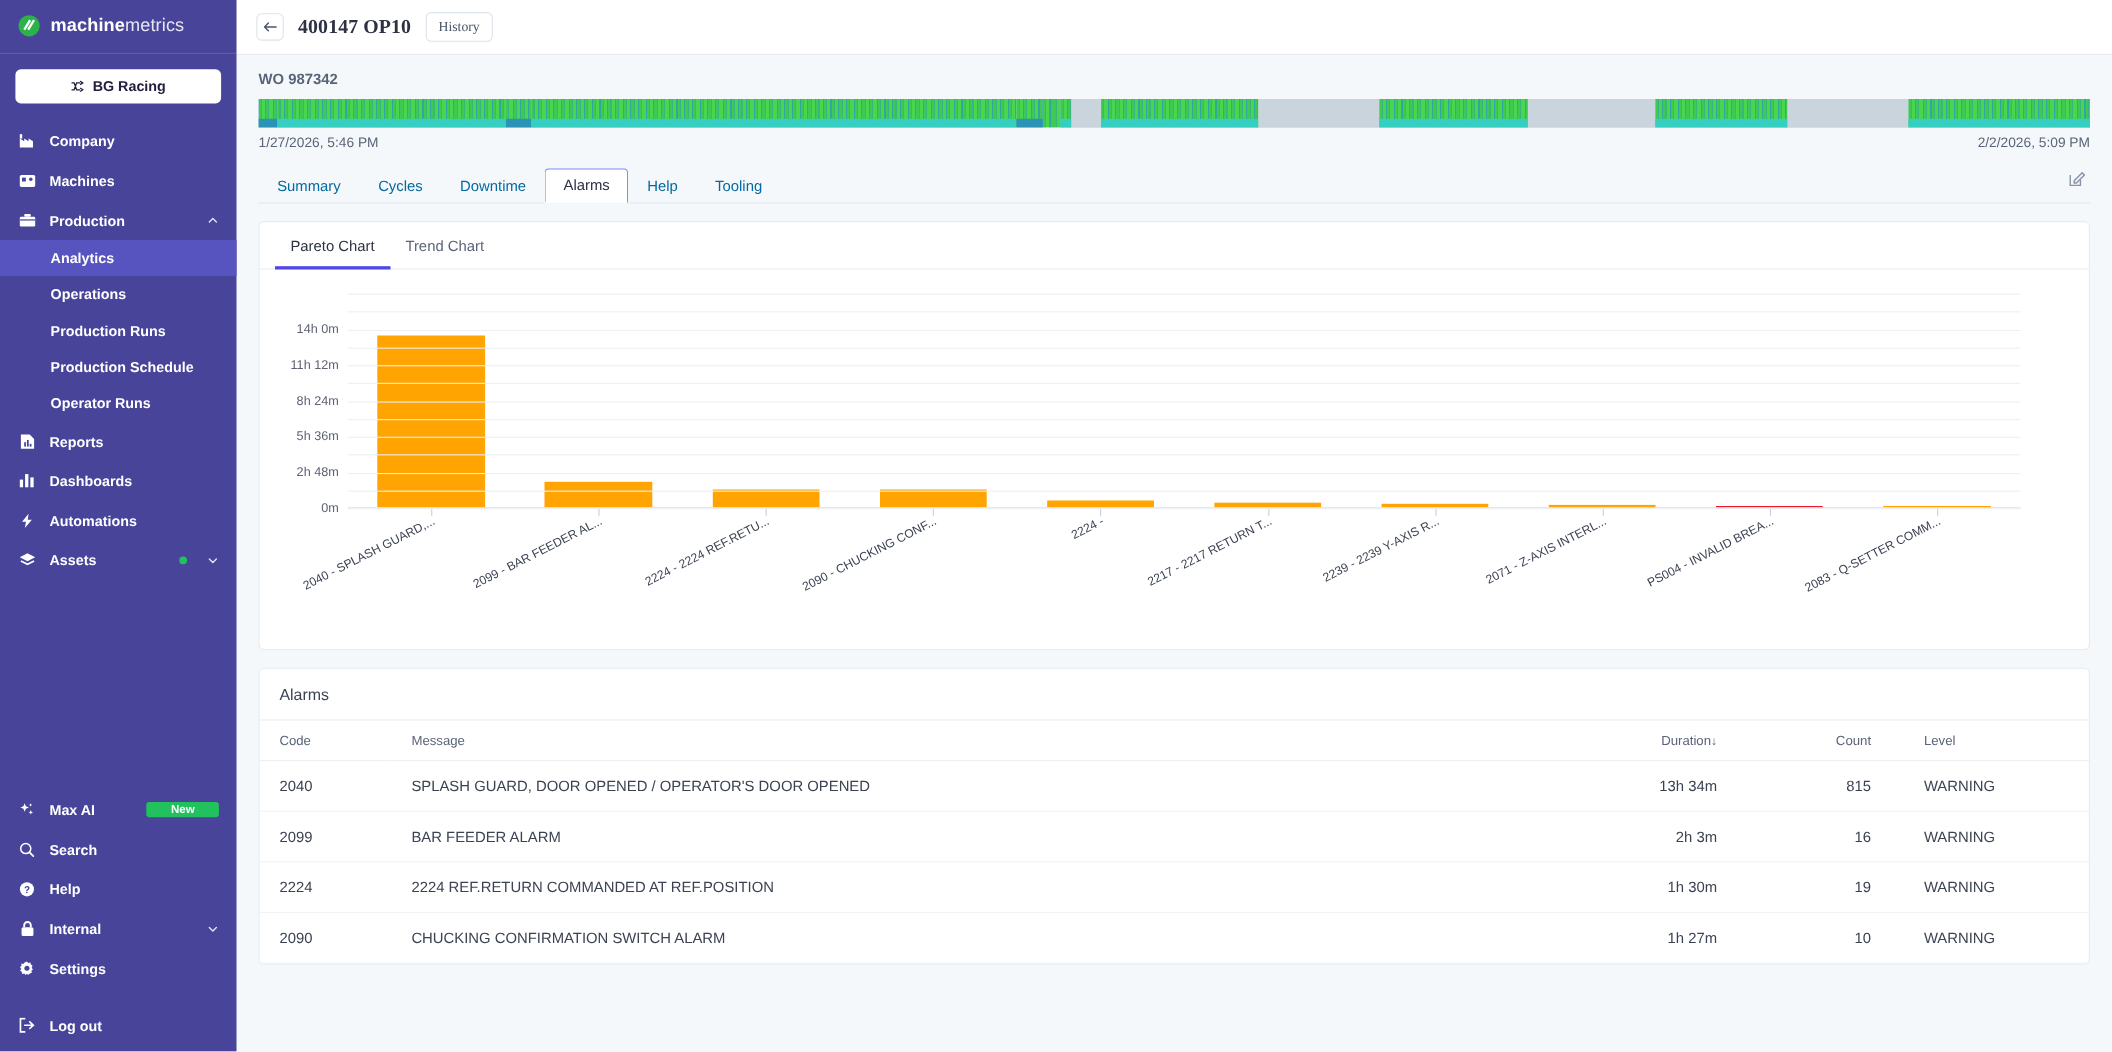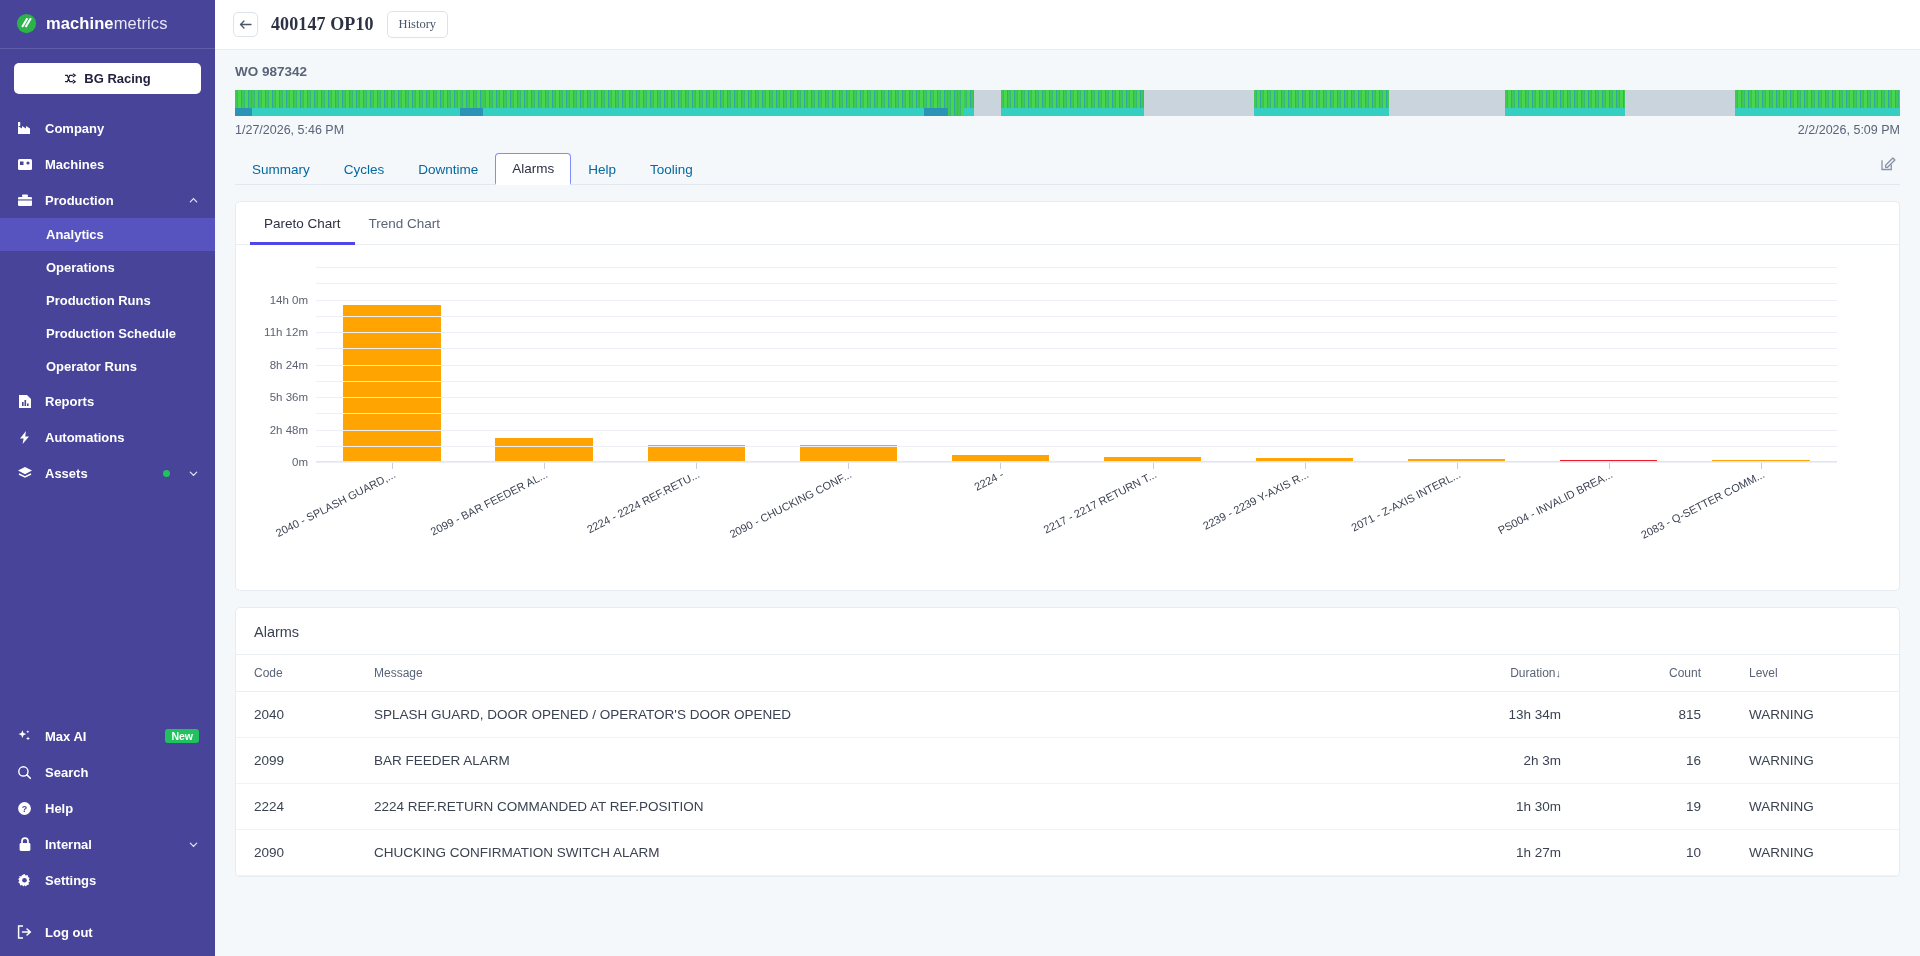--- a/index.html
+++ b/index.html
@@ -241,6 +241,16 @@
             </svg>
         </span>
         <span class="lbl">Reports</span>
+      </div>
+      <div class="nav-item">
+        <span class="ico">
+          <svg width="15" height="14" viewBox="0 0 15 14">
+              <rect x="1" y="6" width="3" height="7" fill="#fff"></rect>
+              <rect x="5.8" y="1" width="3" height="12" fill="#fff"></rect>
+              <rect x="10.6" y="4" width="3" height="9" fill="#fff"></rect>
+            </svg>
+        </span>
+        <span class="lbl">Dashboards</span>
       </div>
       <div class="nav-item">
         <span class="ico">

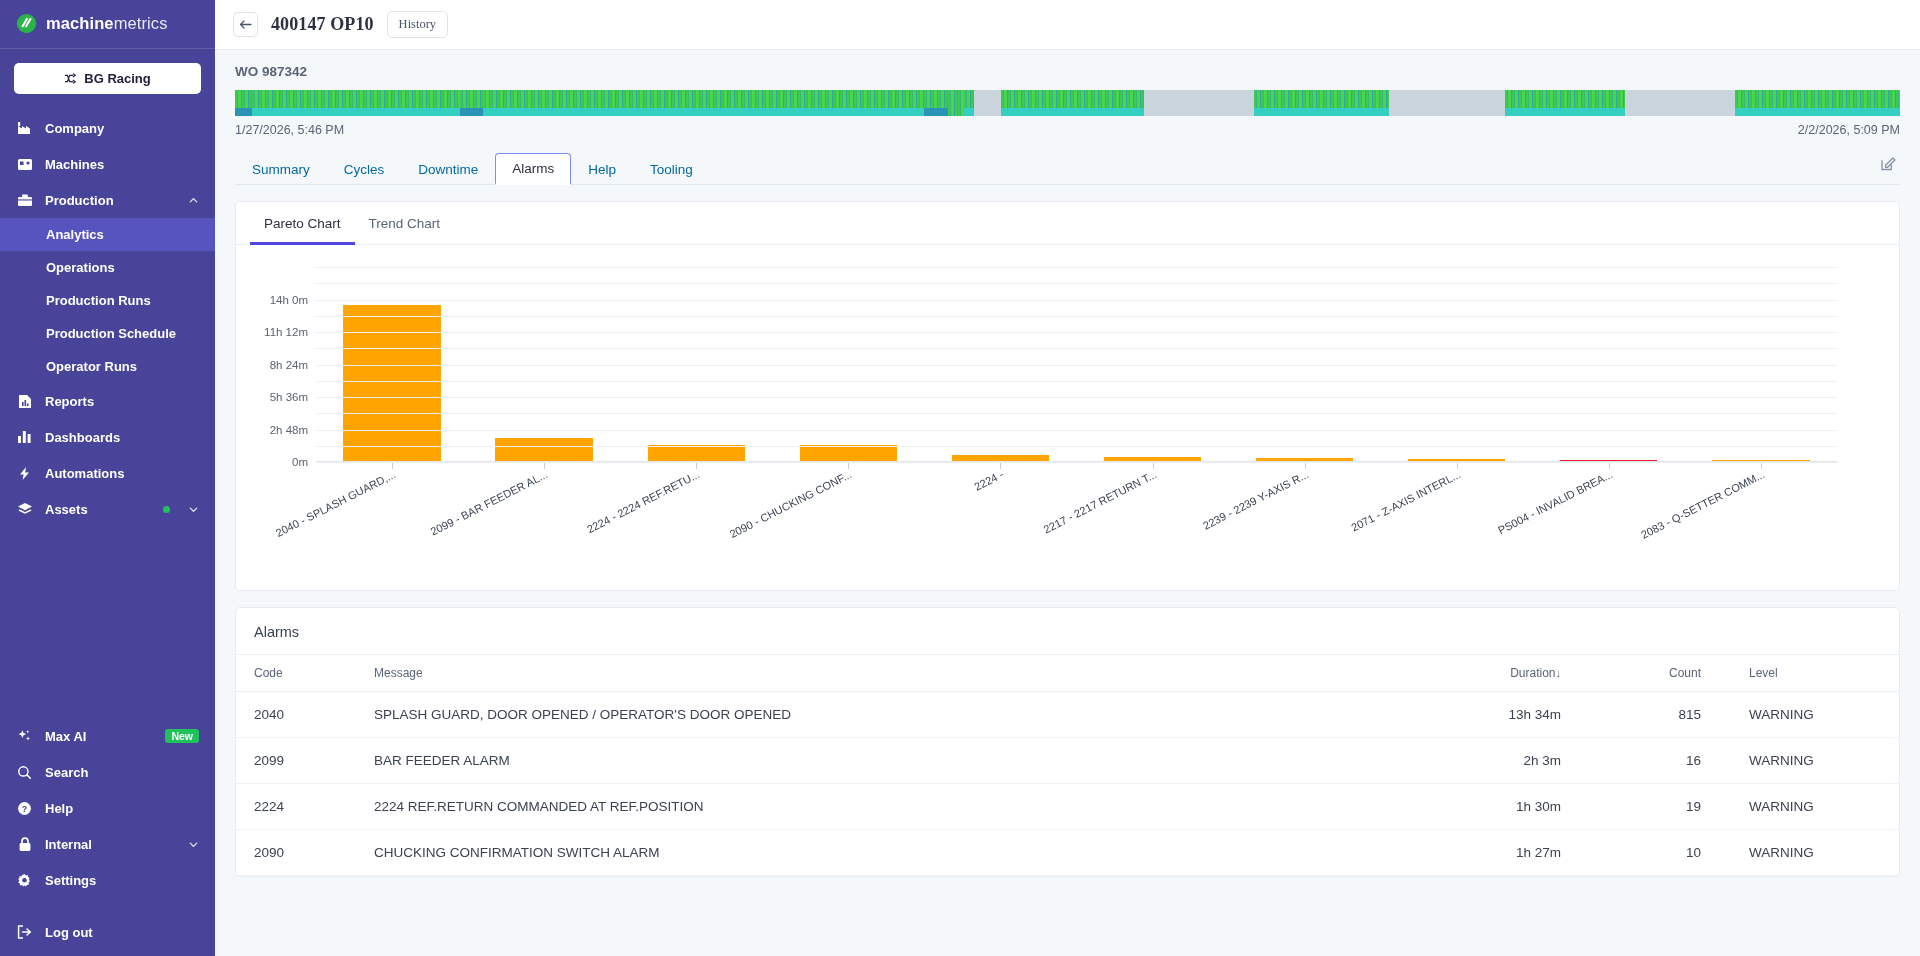--- a/index.html
+++ b/index.html
@@ -50,7 +50,7 @@
   .dot { width: 7px; height: 7px; border-radius: 50%; background: #21c25e; margin-right: 6px; }
   .badge-new {
     background: #21c25e; color: #fff; font-size: 10.5px; font-weight: 700;
-    border-radius: 3px; padding: 2px 6px; line-height: 1;
+    border-radius: 3px; padding: 2px 22px; line-height: 1;
   }
   .nav-spacer { flex: 1; }
   .bottom-nav { padding-bottom: 6px; }

